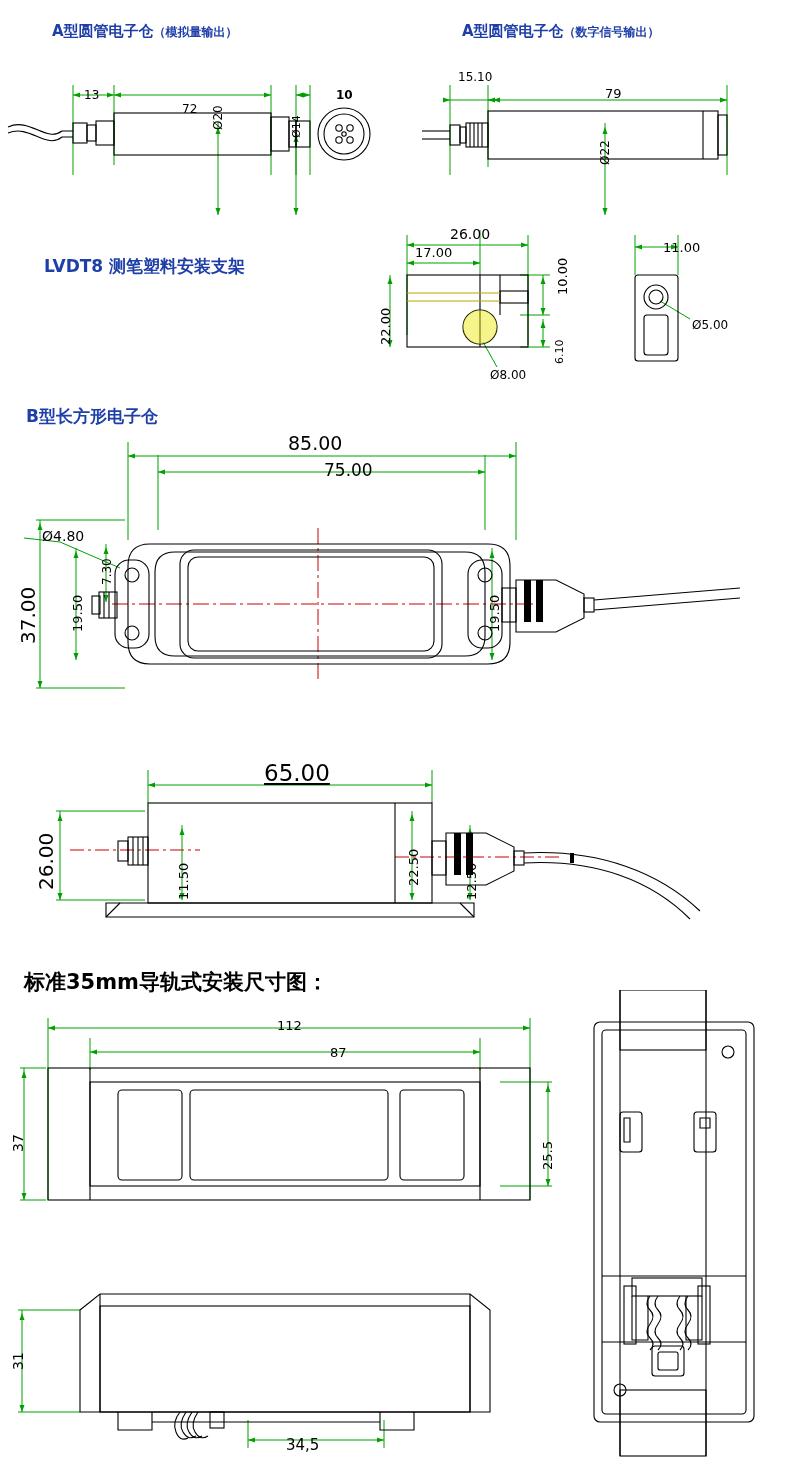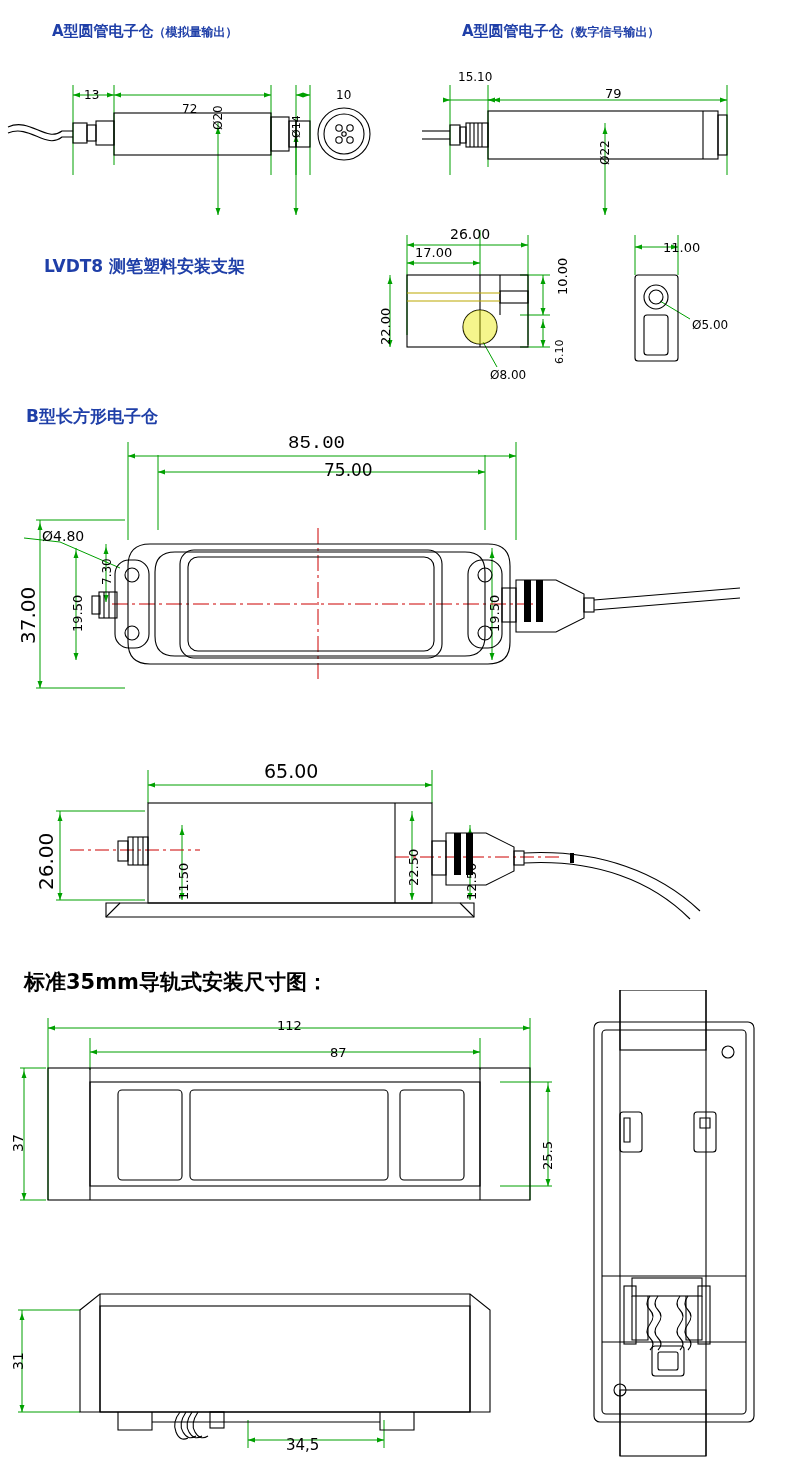--- a/index.html
+++ b/index.html
@@ -87,7 +87,7 @@
   </svg>
   <div class="abs dim" style="left:84px;top:88px;font-size:12px;">13</div>
   <div class="abs dim" style="left:182px;top:88px;font-size:12px;margin-top:14px;">72</div>
-  <div class="abs dim" style="left:336px;top:88px;font-size:12px;">10</div>
+  <div class="abs dim" style="left:336px;top:88px;font-size:12px;font-weight:bold;">10</div>
   <div class="abs dim" style="left:211px;top:130px;font-size:12px;transform:rotate(-90deg);transform-origin:left top;">Ø20</div>
   <div class="abs dim" style="left:290px;top:138px;font-size:11px;transform:rotate(-90deg);transform-origin:left top;">Ø14</div>
 

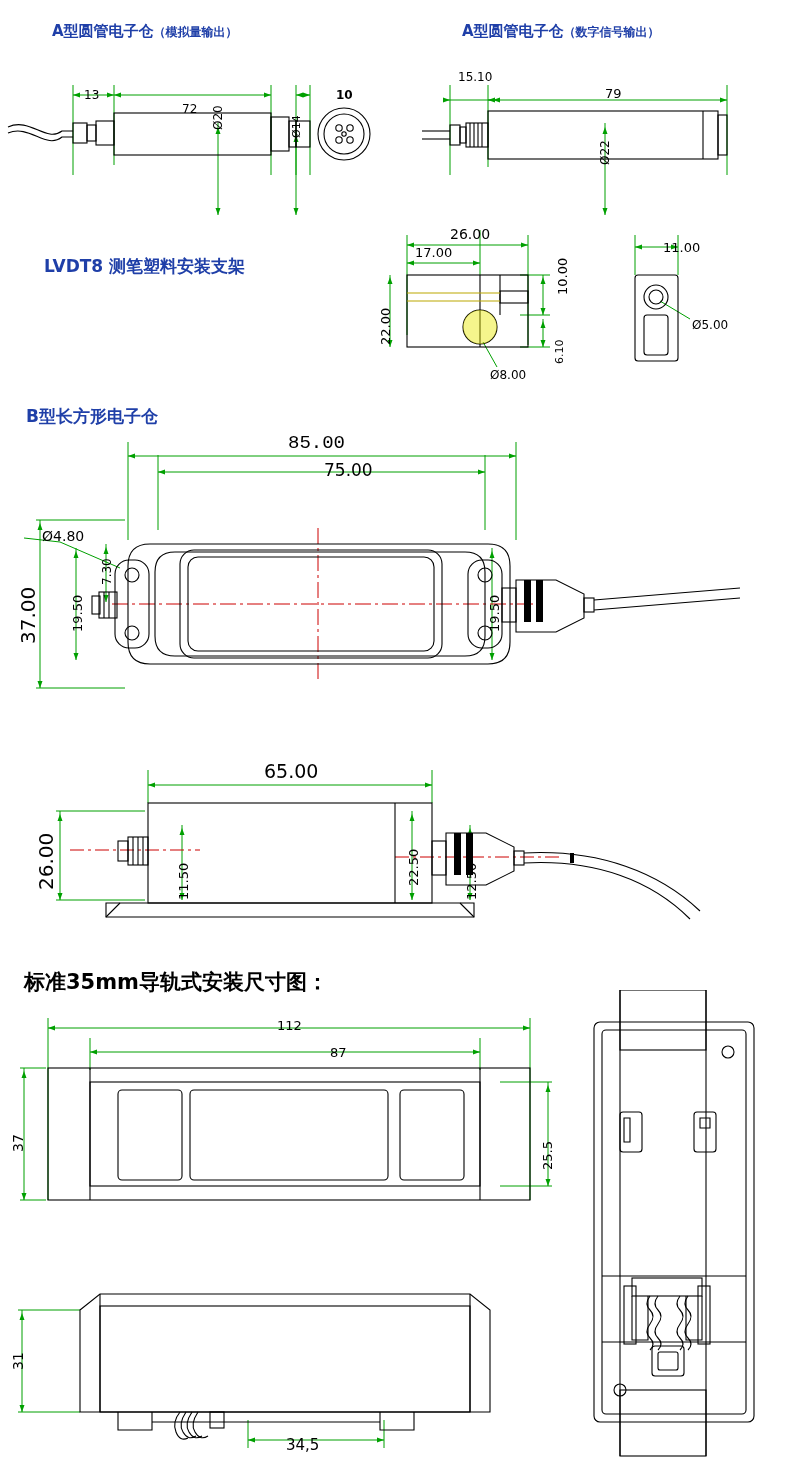--- a/index.html
+++ b/index.html
@@ -259,7 +259,7 @@
       <rect x="536" y="160" width="7" height="42"></rect>
     </g>
   </svg>
-  <div class="abs dim" style="left:288px;top:432px;font-size:19px;font-family:Liberation Mono, monospace;">85.00</div>
+  <div class="abs dim" style="left:288px;top:432px;font-size:19px;">85.00</div>
   <div class="abs dim" style="left:290px;top:460px;font-size:17px;margin-left:34px;">75.00</div>
   <div class="abs dim" style="left:26px;top:528px;font-size:14px;margin-left:16px;">Ø4.80</div>
   <div class="abs dim" style="left:100px;top:585px;font-size:12px;transform:rotate(-90deg);transform-origin:left top;">7.30</div>

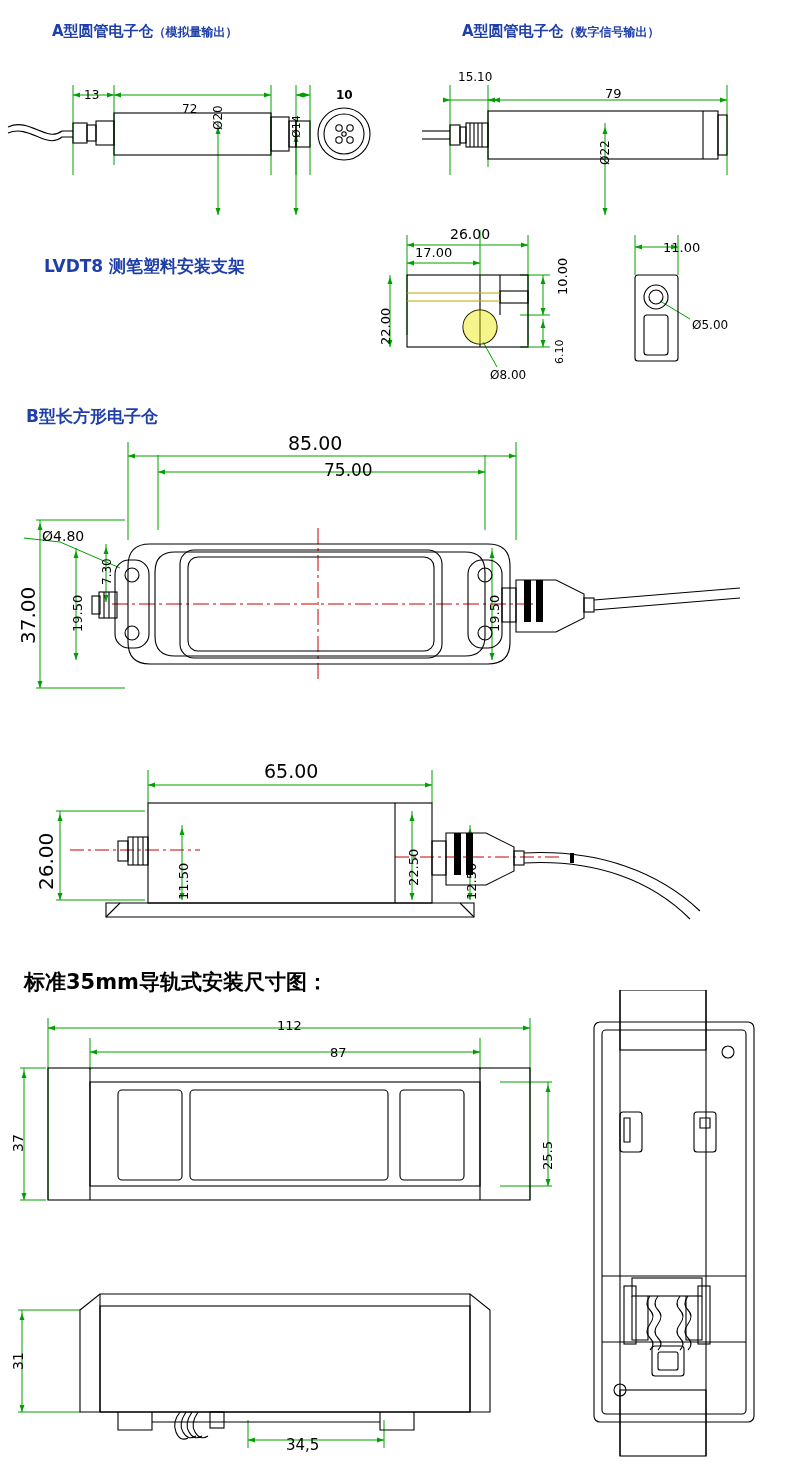--- a/index.html
+++ b/index.html
@@ -324,7 +324,7 @@
       <rect x="570" y="108" width="4" height="10"></rect>
     </g>
   </svg>
-  <div class="abs dim" style="left:264px;top:760px;font-size:19px;">65.00</div>
+  <div class="abs dim" style="left:264px;top:760px;font-size:23px;text-decoration:underline;">65.00</div>
   <div class="abs dim" style="left:34px;top:890px;font-size:20px;transform:rotate(-90deg);transform-origin:left top;">26.00</div>
   <div class="abs dim" style="left:176px;top:900px;font-size:13px;transform:rotate(-90deg);transform-origin:left top;">11.50</div>
   <div class="abs dim" style="left:406px;top:886px;font-size:13px;transform:rotate(-90deg);transform-origin:left top;">22.50</div>

